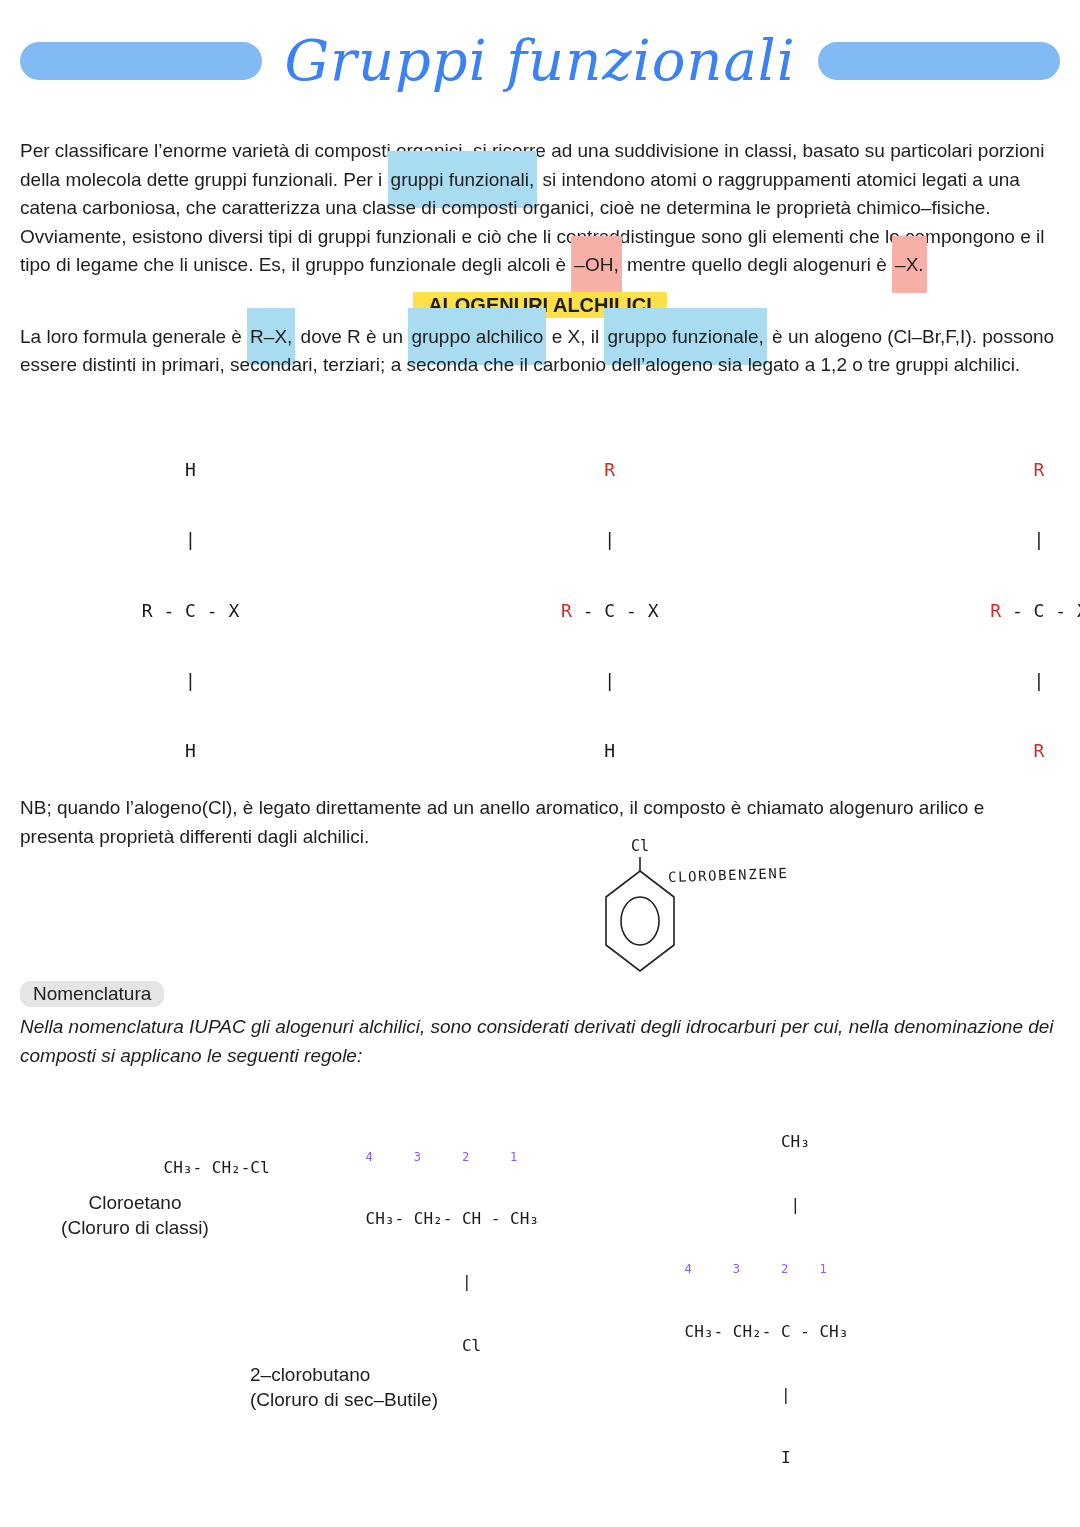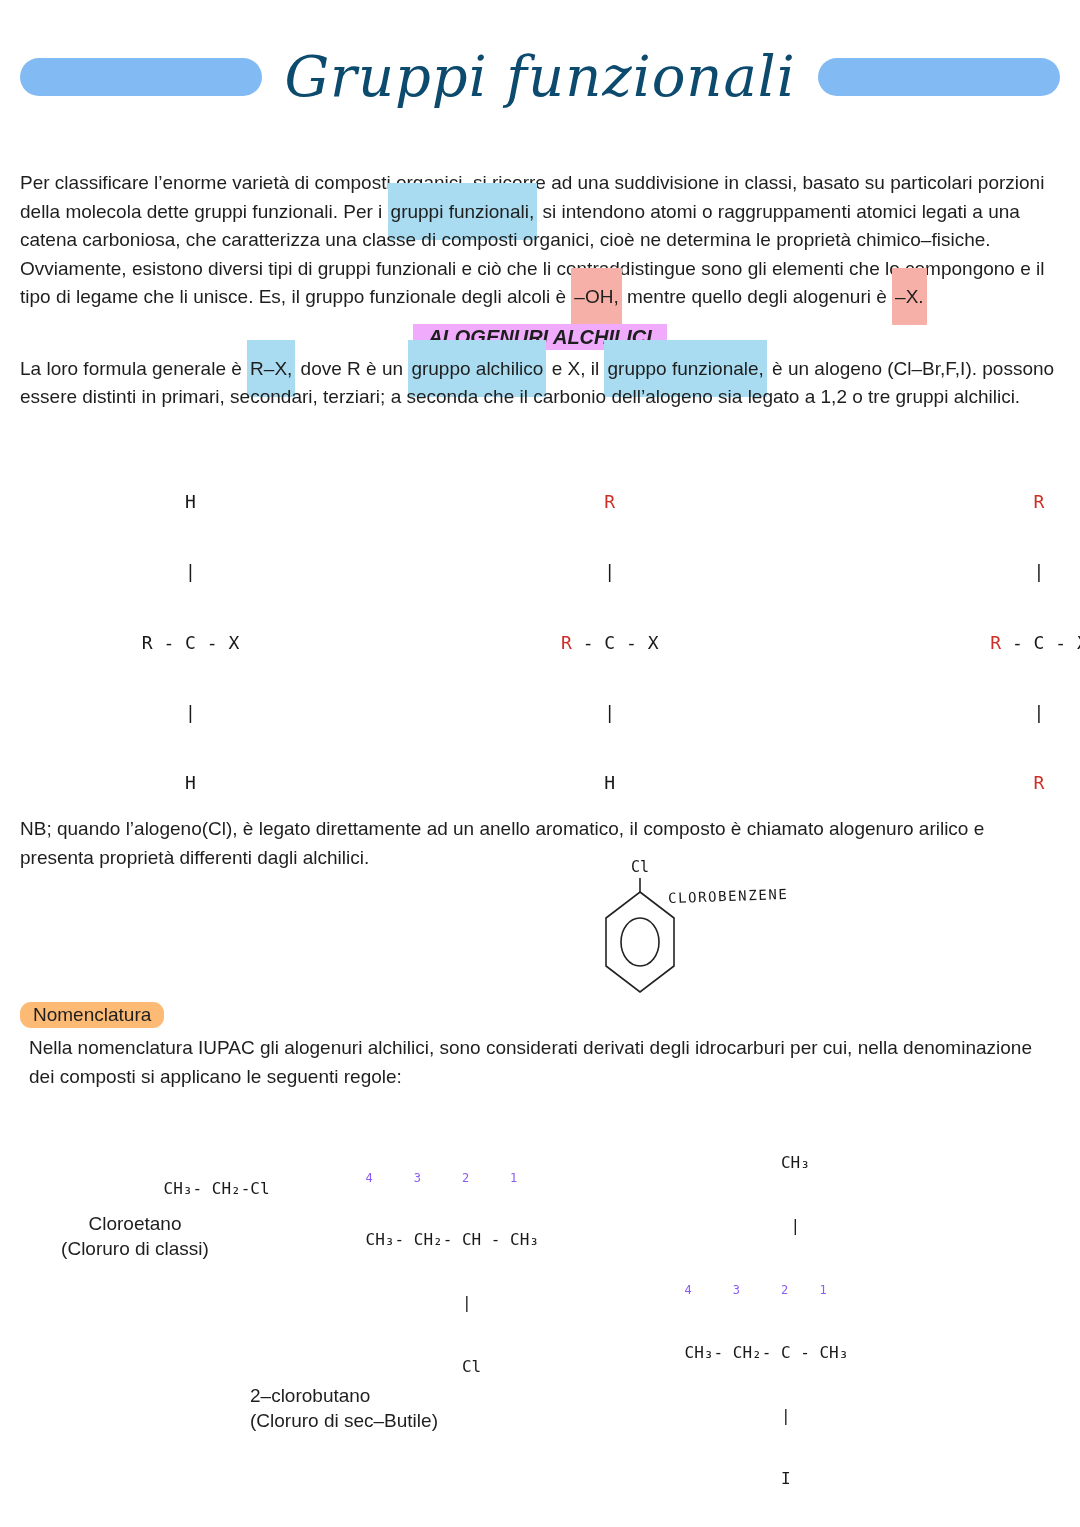--- a/index.html
+++ b/index.html
@@ -15,7 +15,7 @@
   .pill { flex: 1; height: 38px; border-radius: 19px; background: #82baf3; }
   .title {
     font-family: "DejaVu Serif", serif; font-style: italic; font-weight: 500;
-    font-size: 56px; margin: 16px 8px; white-space: nowrap; letter-spacing: 1px; color: #0c4a6e;
+    font-size: 56px; margin: 0 8px; white-space: nowrap; letter-spacing: 1px; color: #3b82f6;
   }
   
   .body { font-size: 19px; line-height: 1.5; margin: 0; }

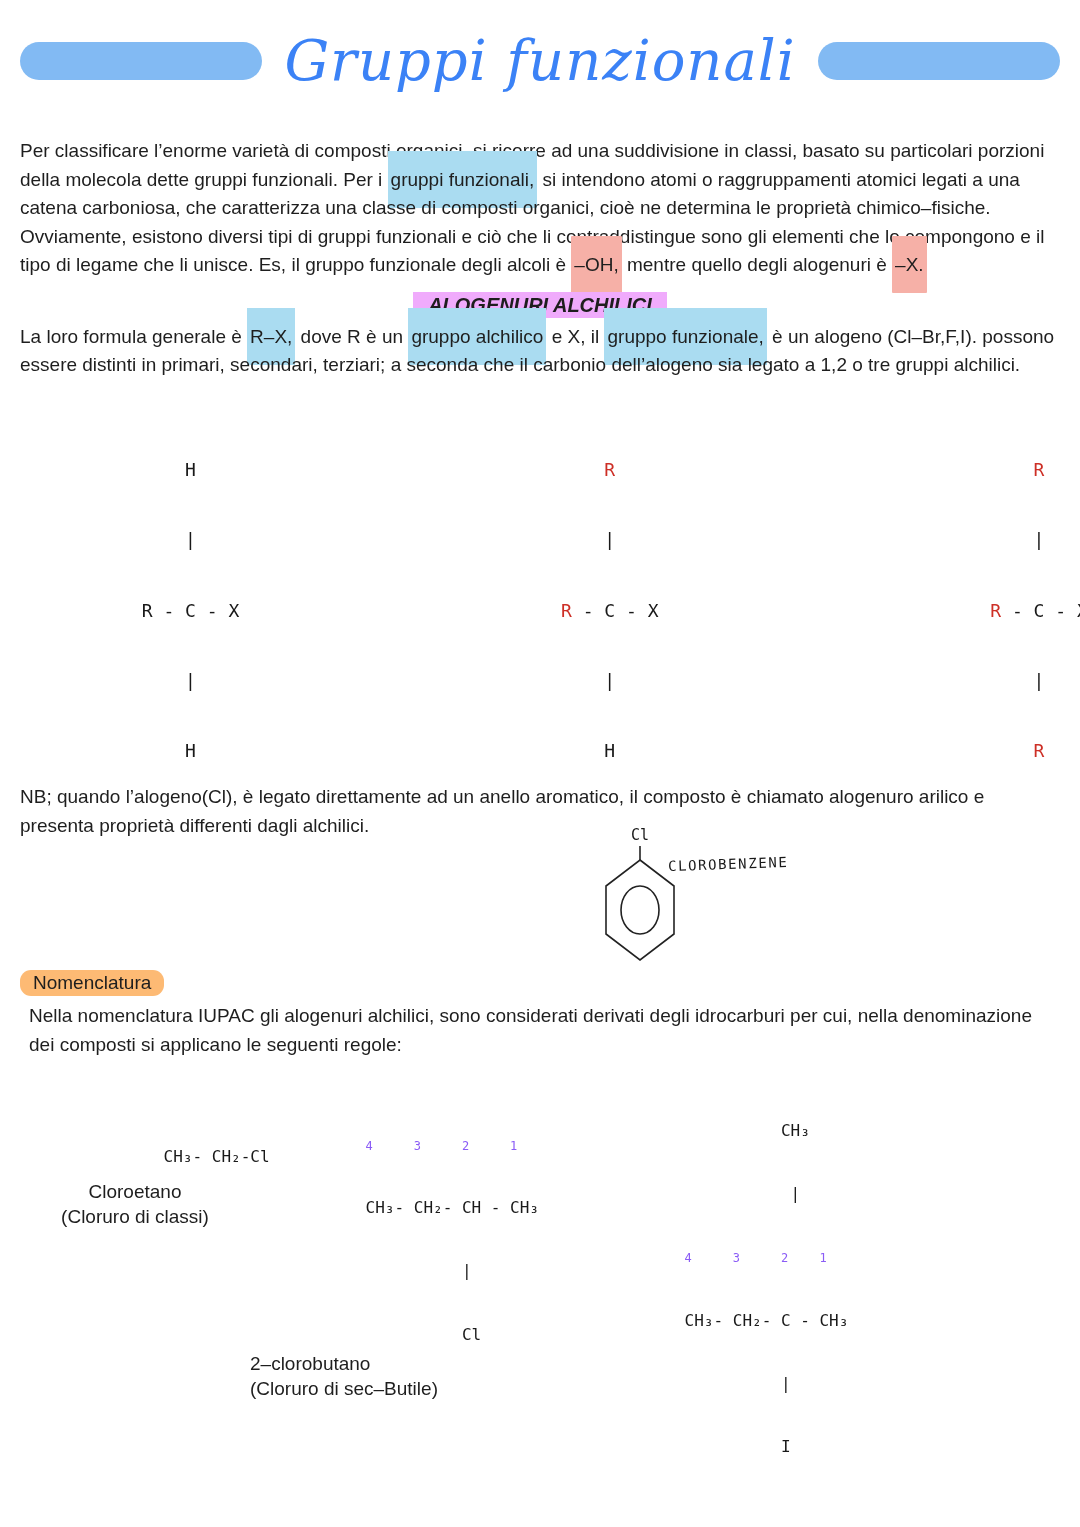--- a/index.html
+++ b/index.html
@@ -22,7 +22,7 @@
   mark { background: transparent; color: inherit; padding: 18px 3px; }
   .hl-cyan { background: #aadcf1; }
   .hl-red  { background: #f6b0a7; border-radius: 1px; }
-  .hl-head { background: #f0abfc; padding: 2px 15px; font-style: italic; }
+  .hl-head { background: #fde047; padding: 2px 15px; }
   .hl-nom  { background: #fdba74; border-radius: 11px; padding: 2px 13px 3px; }
   .intro { margin-top: 44px; }
   .section-heading { text-align: center; font-size: 20px; font-weight: bold; margin: 14px 0 6px; }

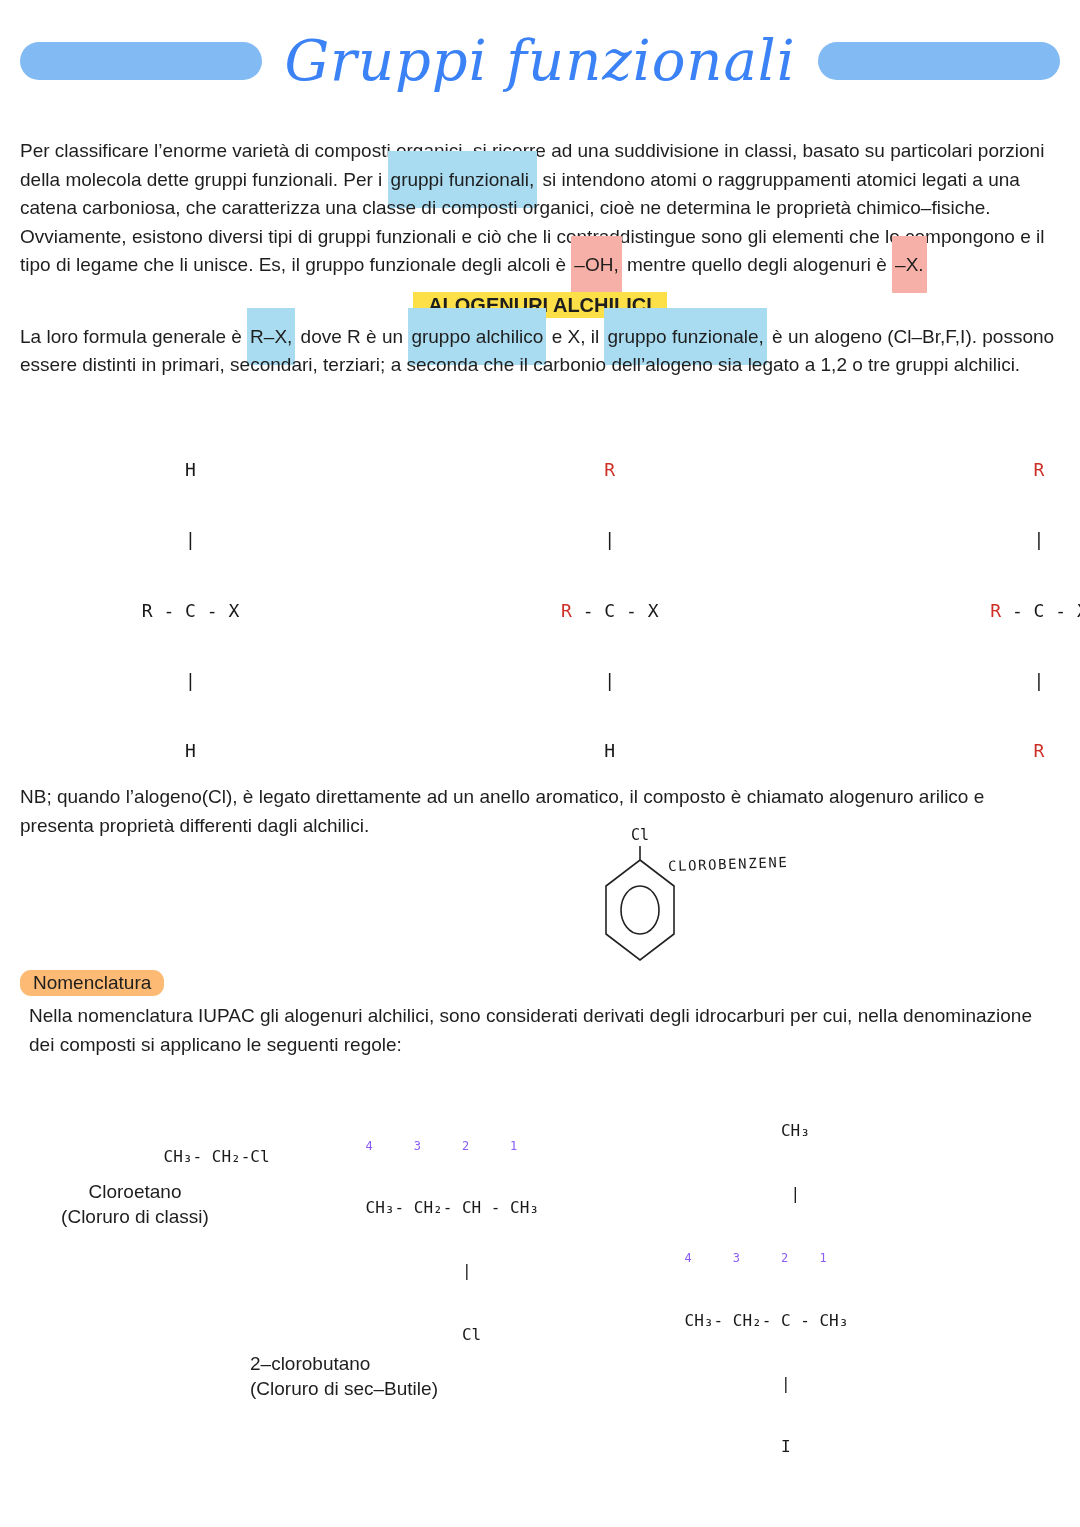--- a/index.html
+++ b/index.html
@@ -37,7 +37,7 @@
   .struct-2 { margin-left: 235px; }
   .struct-3 { margin-left: 245px; }
   
-  .nb { margin-top: 21px; }
+  .nb { margin-top: 32px; }
   .benzene-row { position: relative; height: 132px; }
   .benzene { position: absolute; left: 568px; top: -14px; display: flex; flex-direction: column; align-items: center; }
   .benz-cl { font-size: 15px; }

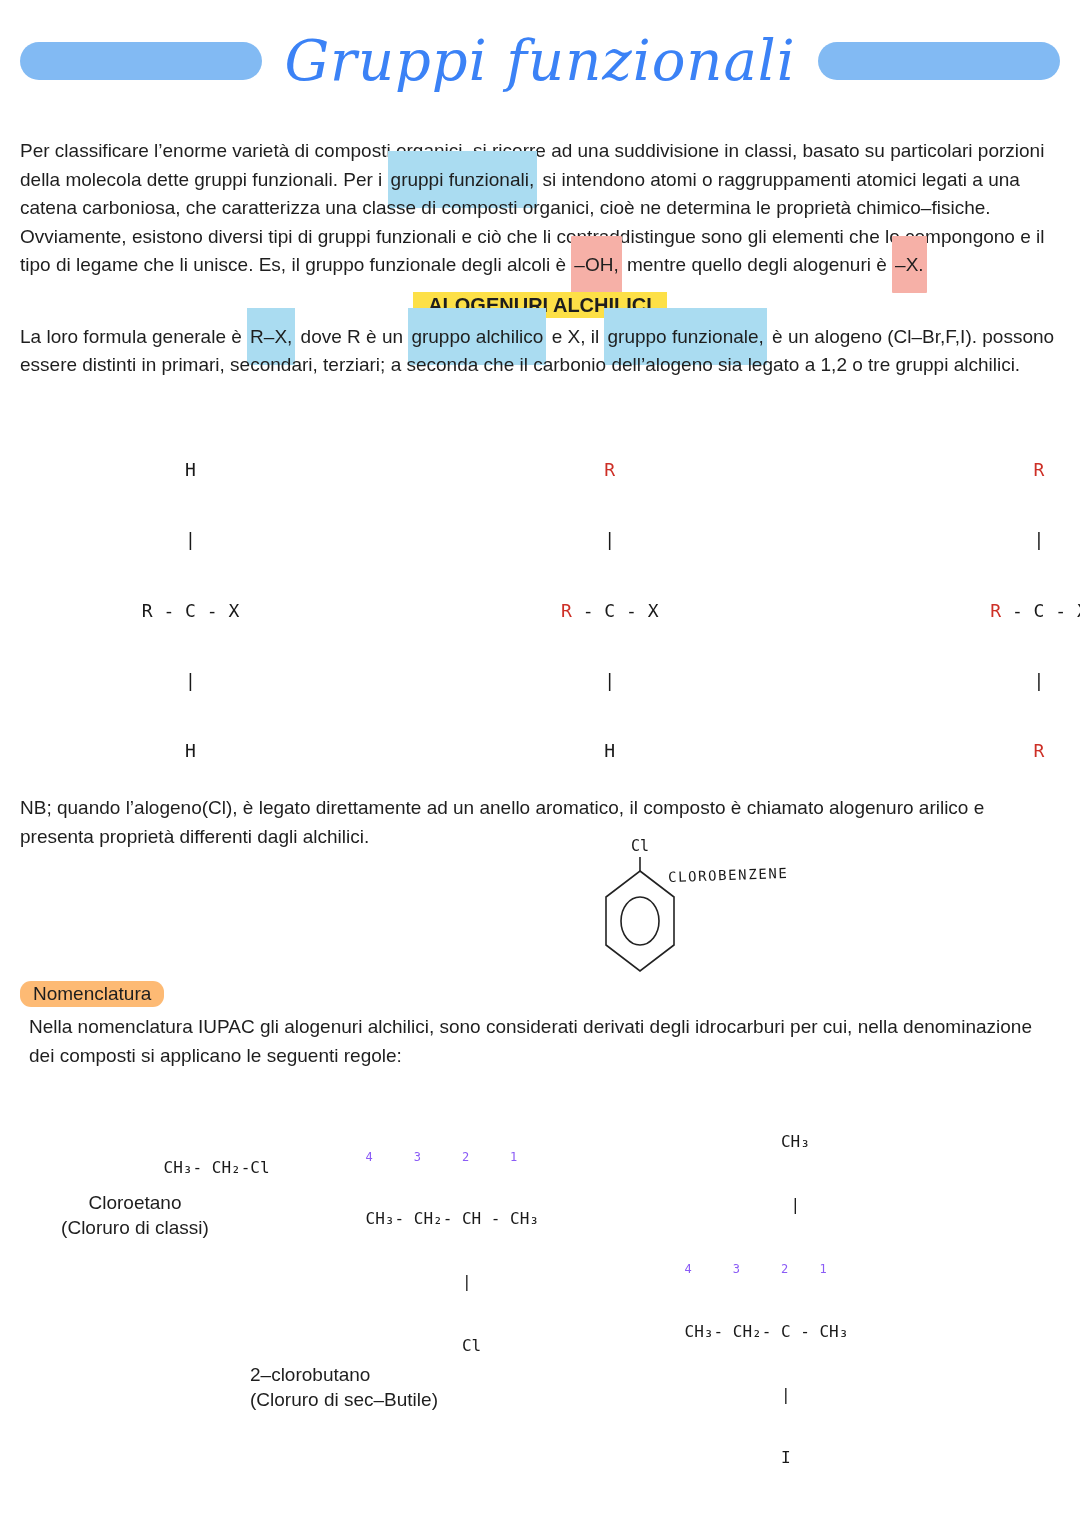--- a/index.html
+++ b/index.html
@@ -23,7 +23,7 @@
   .hl-cyan { background: #aadcf1; }
   .hl-red  { background: #f6b0a7; border-radius: 1px; }
   .hl-head { background: #fde047; padding: 2px 15px; }
-  .hl-nom  { background: #fdba74; border-radius: 11px; padding: 2px 13px 3px; }
+  .hl-nom  { background: #e5e5e5; border-radius: 11px; padding: 2px 13px 3px; }
   .intro { margin-top: 44px; }
   .section-heading { text-align: center; font-size: 20px; font-weight: bold; margin: 14px 0 6px; }
   

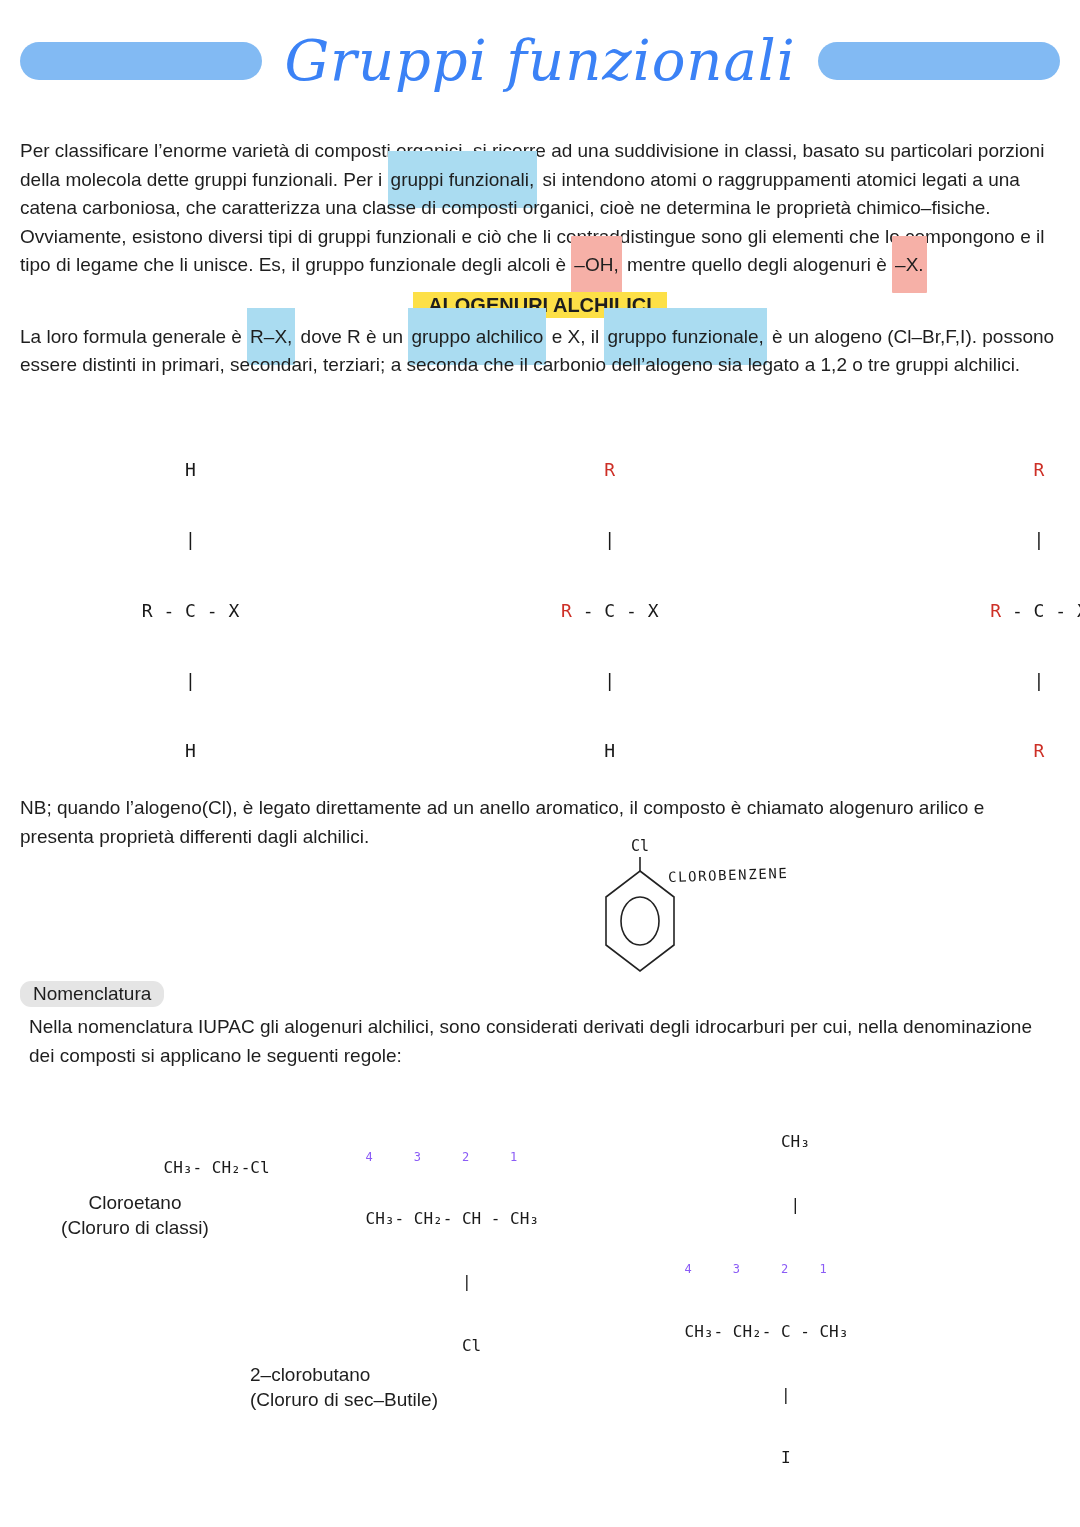--- a/index.html
+++ b/index.html
@@ -48,7 +48,7 @@
   }
   
   .nom-heading { margin: 0 0 8px; font-size: 19px; font-weight: normal; }
-  .nom-body { margin-left: 9px; }
+  .nom-body { margin-left: 0; font-style: italic; }
   .examples-row { display: flex; align-items: flex-start; margin-top: 18px; }
   .example { flex: none; }
   .ex-1 { width: 230px; padding-top: 26px; text-align: center; }

